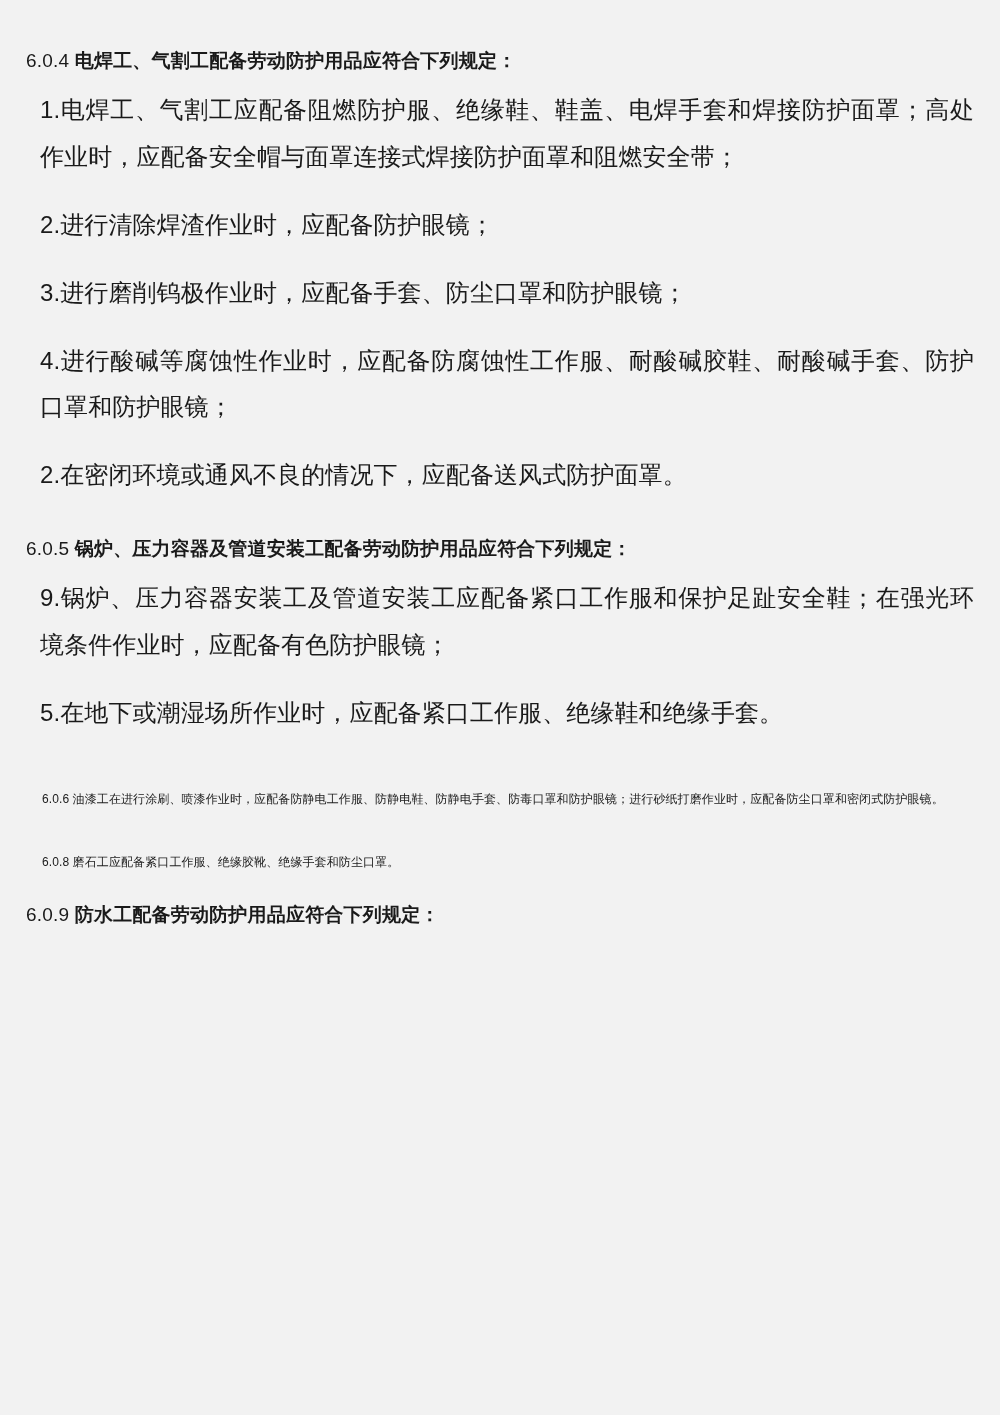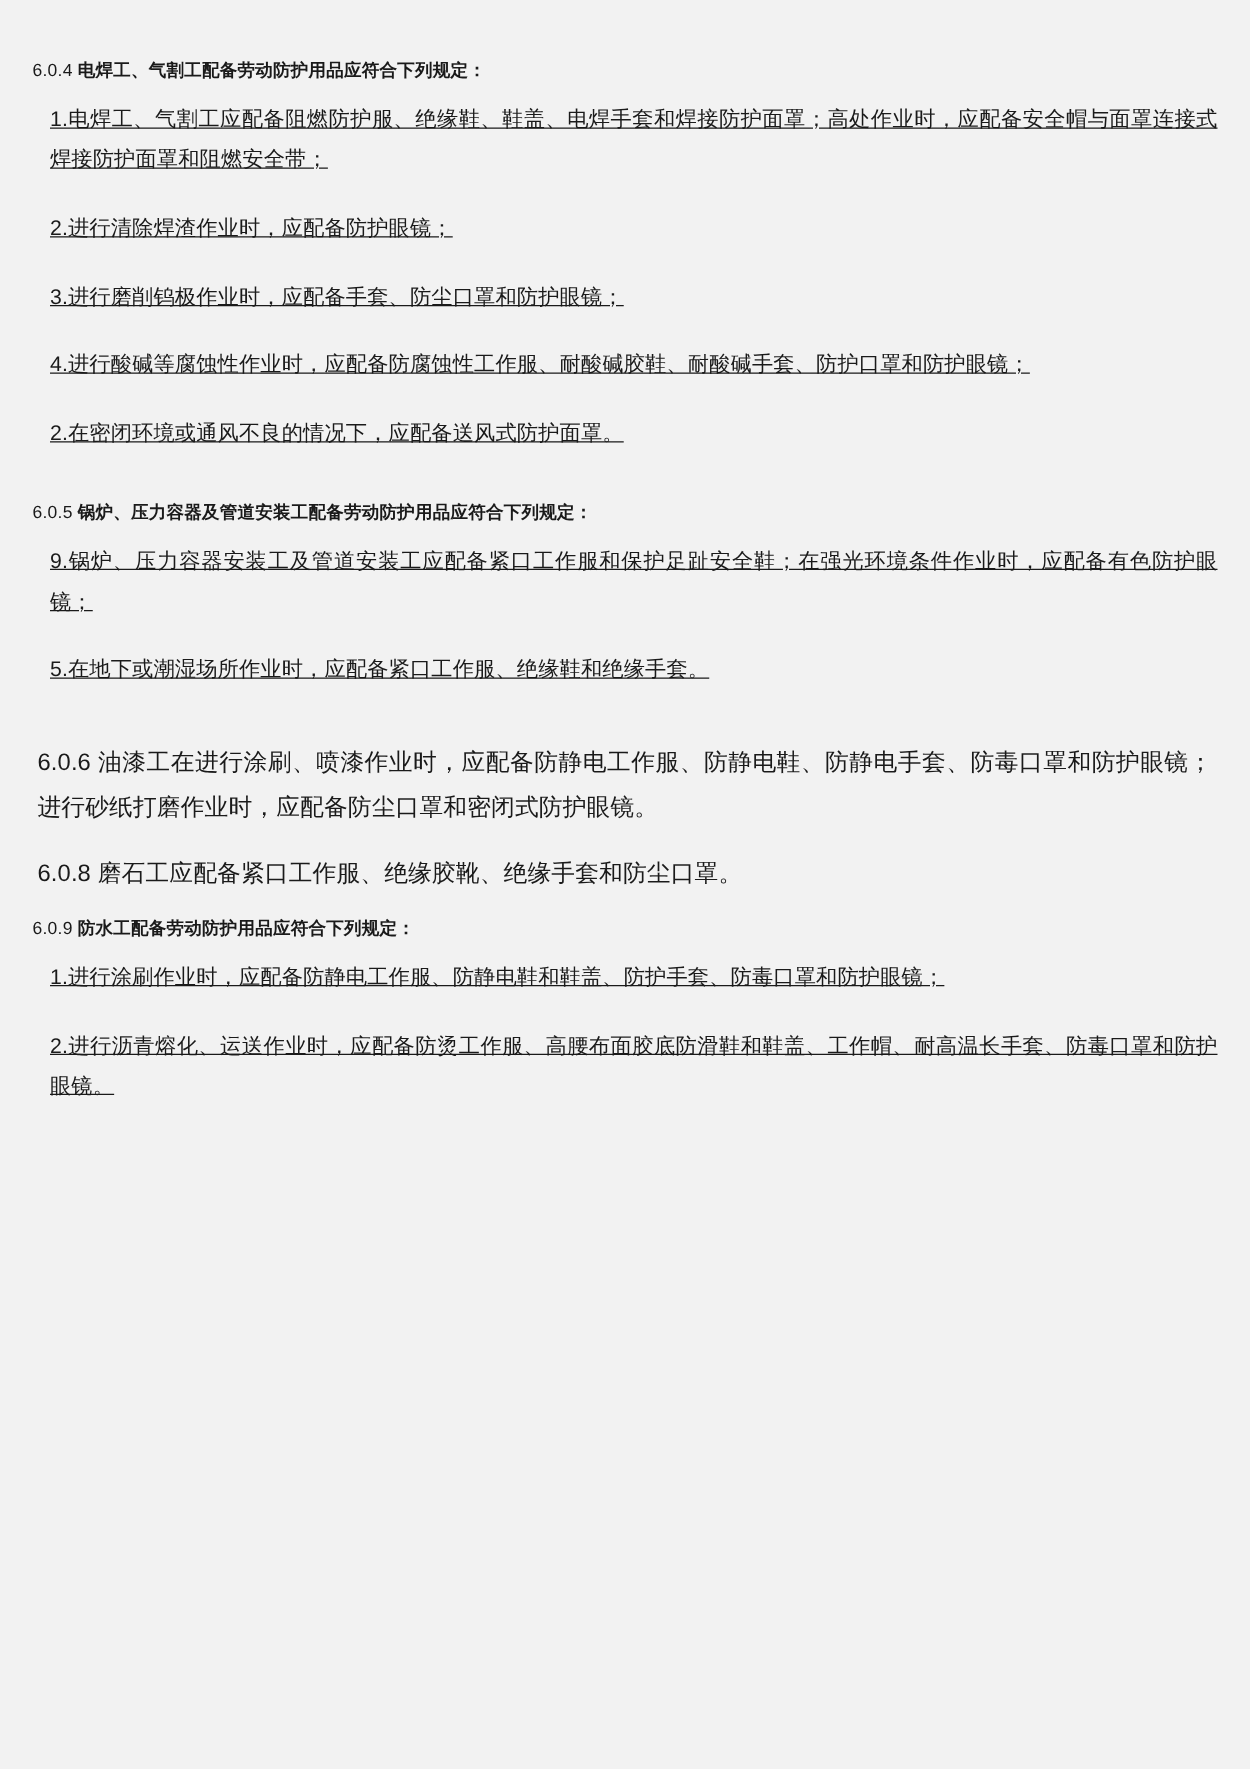--- a/index.html
+++ b/index.html
@@ -21,7 +21,7 @@
     background: #f2f2f2;
   }
   .clause-head {
-    font-size: 14px;
+    font-size: 19px;
     line-height: 1.55;
     margin: 0 0 10px 0;
     letter-spacing: 0.2px;

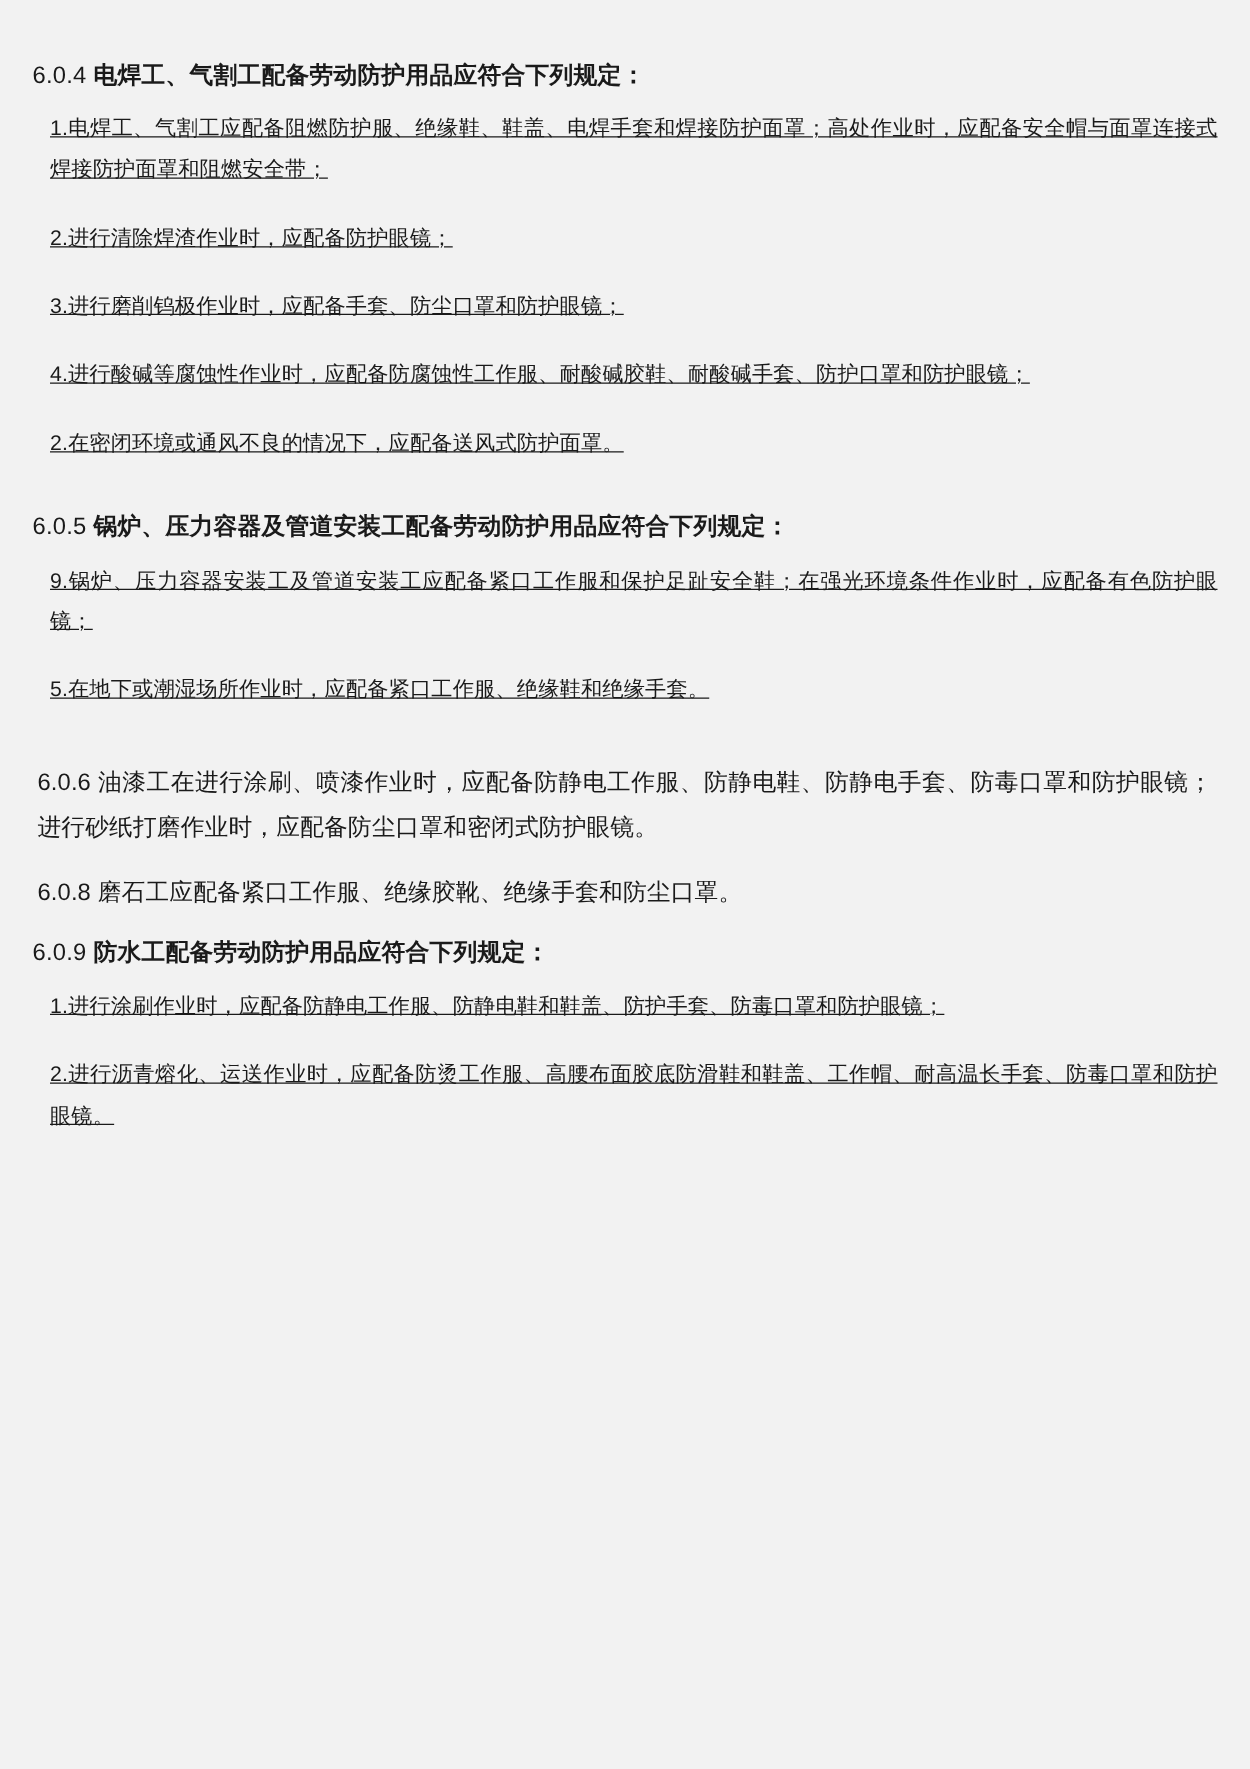--- a/index.html
+++ b/index.html
@@ -33,13 +33,12 @@
     font-weight: bold;
   }
   .item {
-    font-size: 17px;
+    font-size: 24px;
     line-height: 1.92;
     margin: 0 0 6px 0;
     padding-left: 14px;
     text-align: justify;
     letter-spacing: 0.1px;
-    text-decoration: underline;
   }
   .para {
     font-size: 19px;

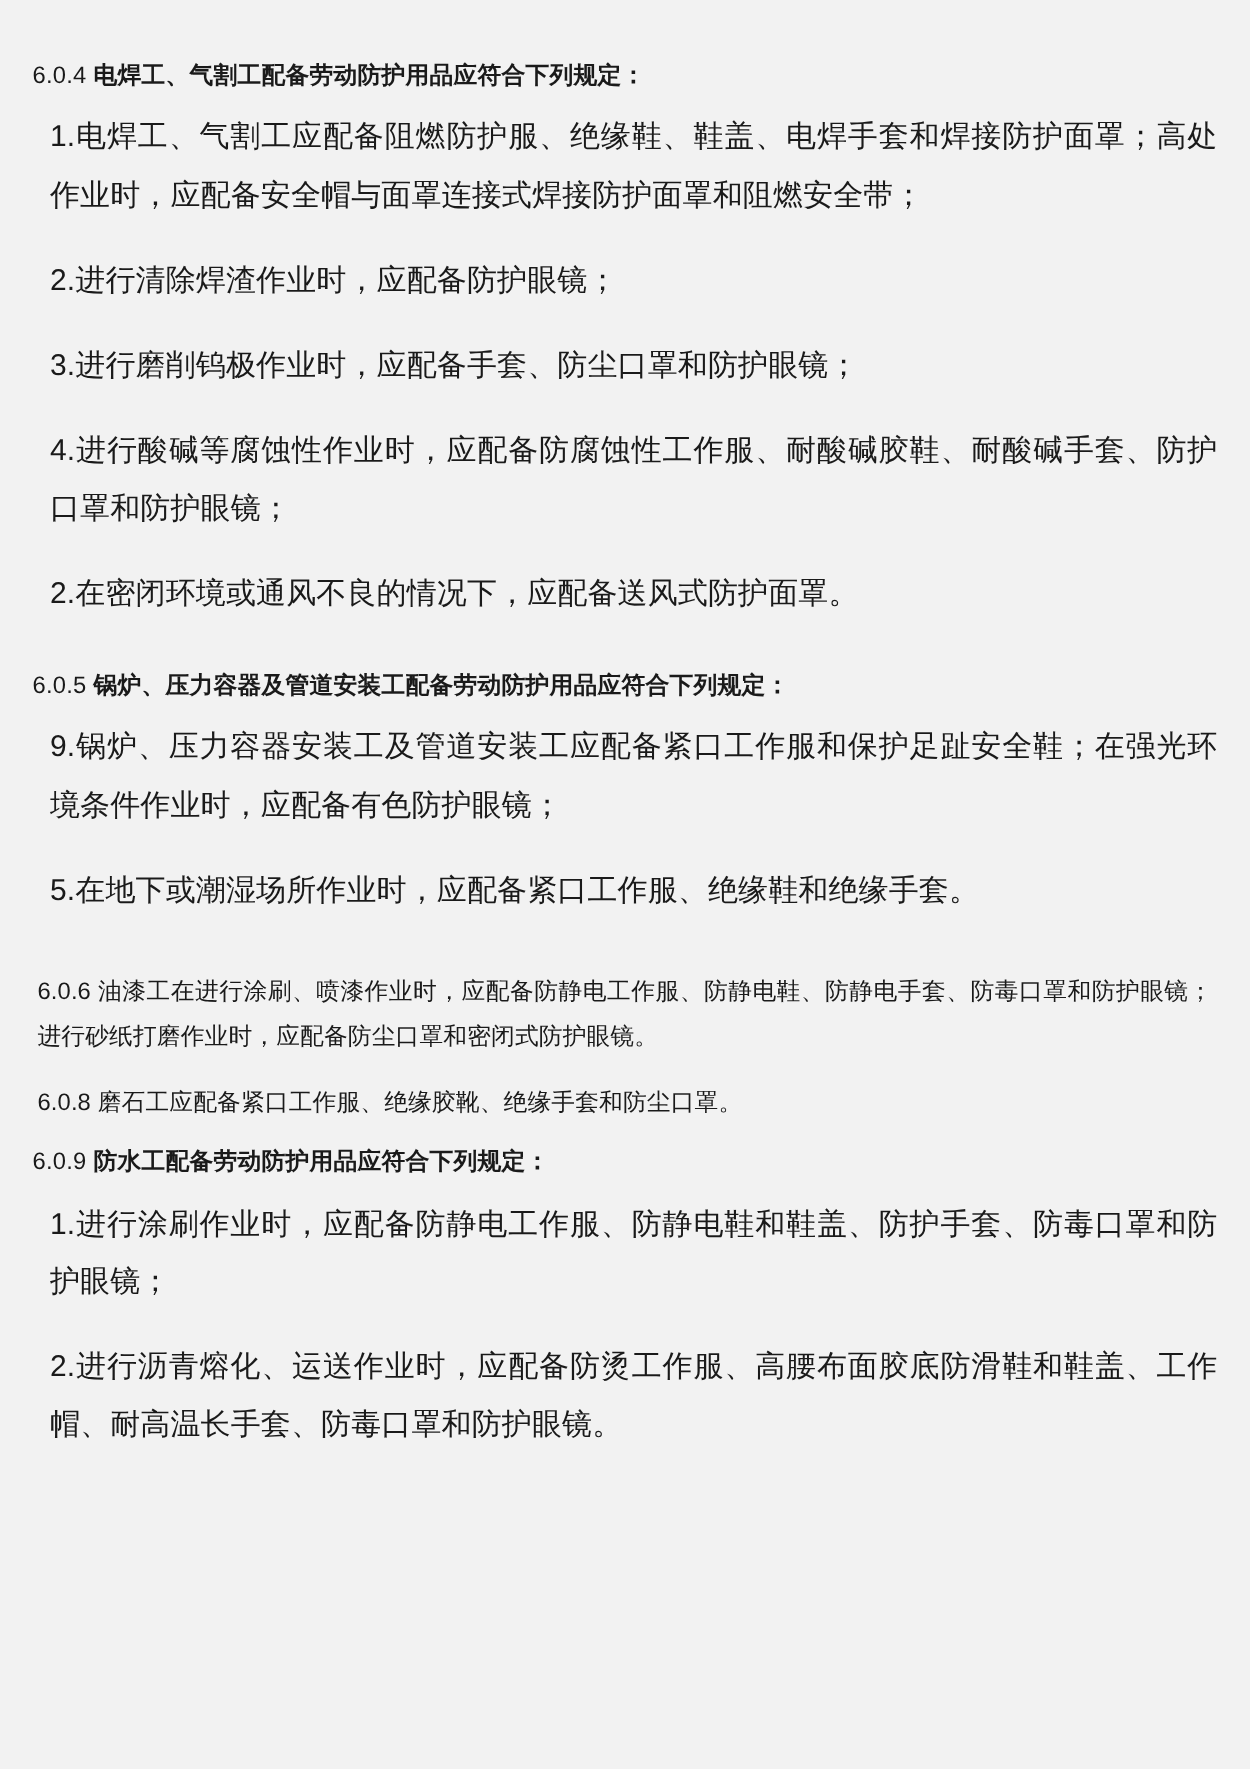--- a/index.html
+++ b/index.html
@@ -41,9 +41,9 @@
     letter-spacing: 0.1px;
   }
   .para {
-    font-size: 19px;
+    font-size: 12px;
     line-height: 1.92;
-    margin: 4px;
+    margin: 16px;
     text-align: justify;
     letter-spacing: 0.1px;
   }

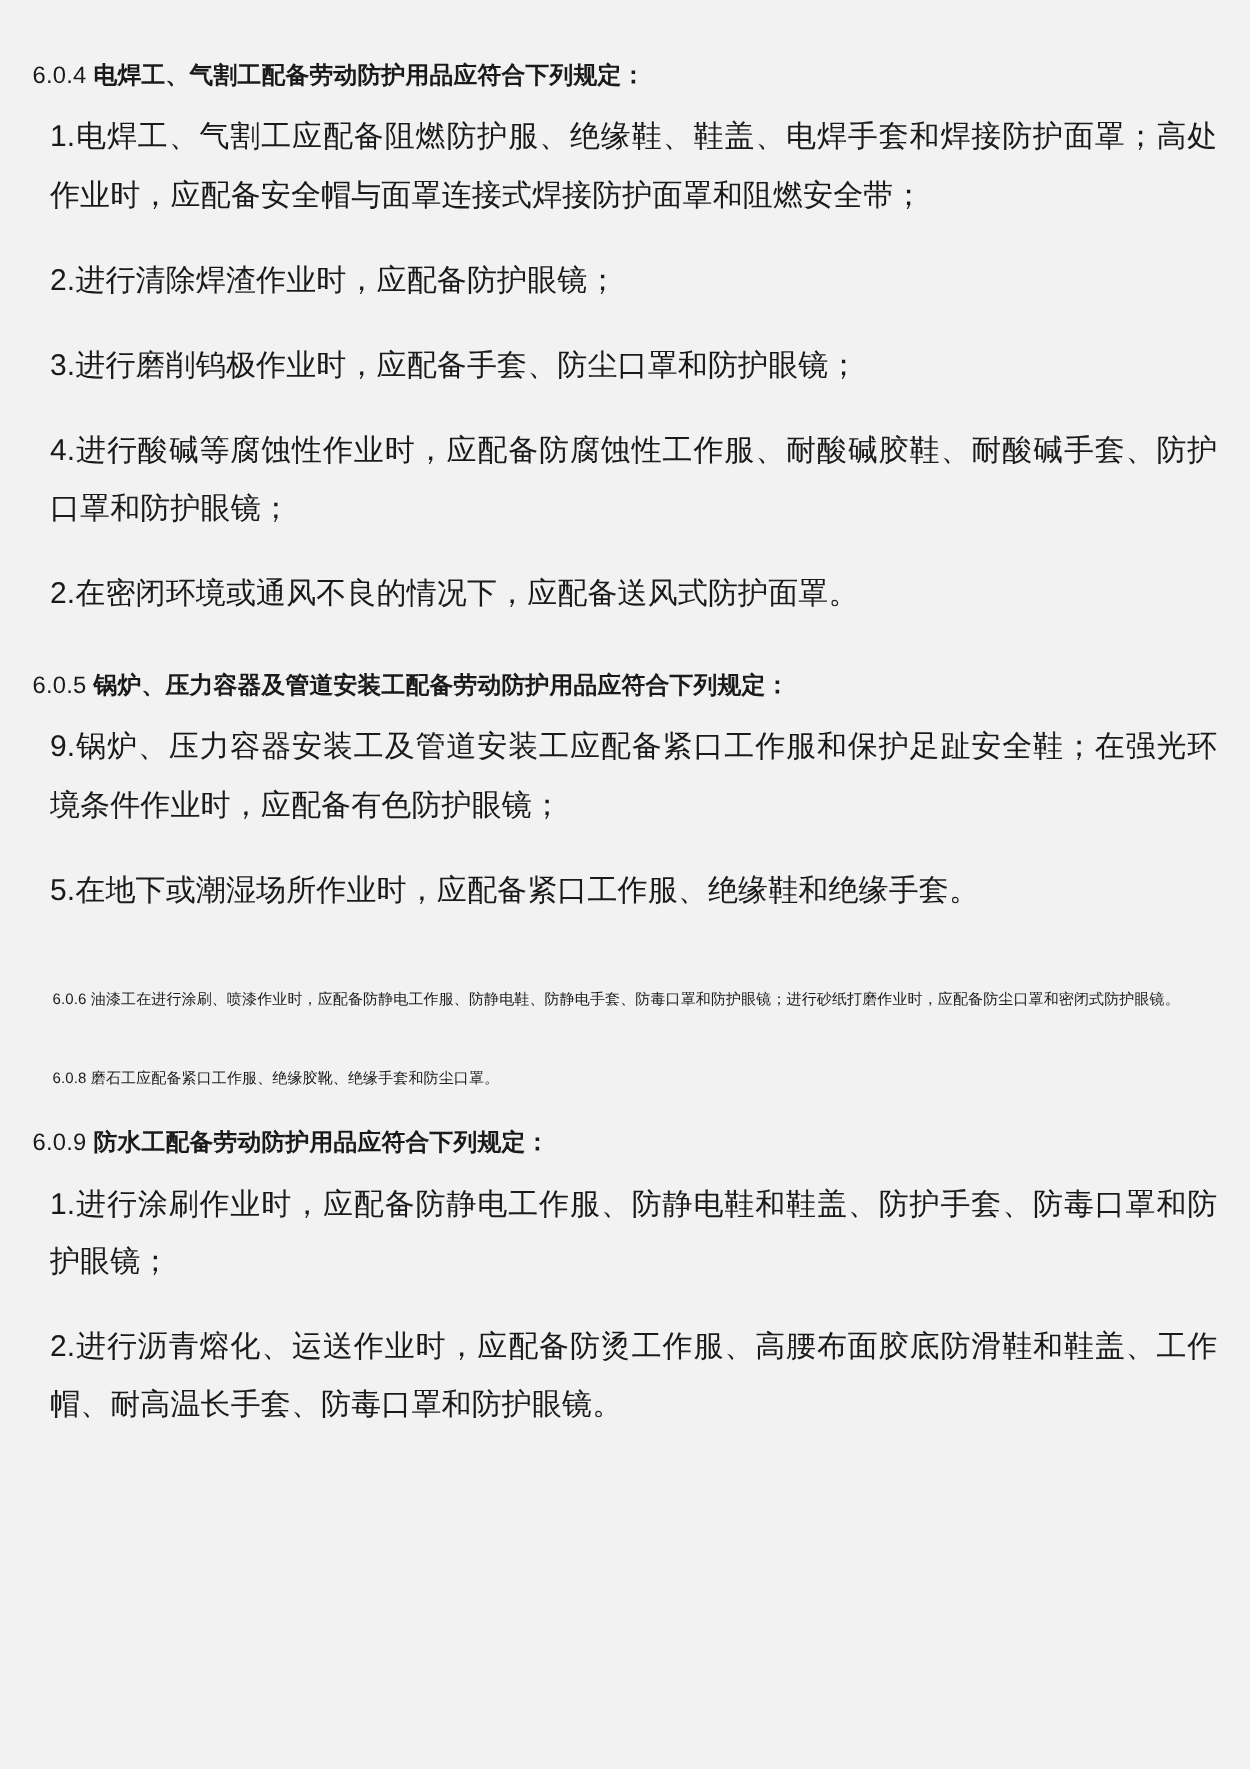--- a/index.html
+++ b/index.html
@@ -111,10 +111,6 @@
       <span class="num">6.0.9</span>
       <span class="bold">防水工配备劳动防护用品应符合下列规定：</span>
     </p>
-    <div class="group-items">
-      <p class="item">1.进行涂刷作业时，应配备防静电工作服、防静电鞋和鞋盖、防护手套、防毒口罩和防护眼镜；</p>
-      <p class="item">2.进行沥青熔化、运送作业时，应配备防烫工作服、高腰布面胶底防滑鞋和鞋盖、工作帽、耐高温长手套、防毒口罩和防护眼镜。</p>
-    </div>
   </div>
 
   <div class="gap-lg"></div>

